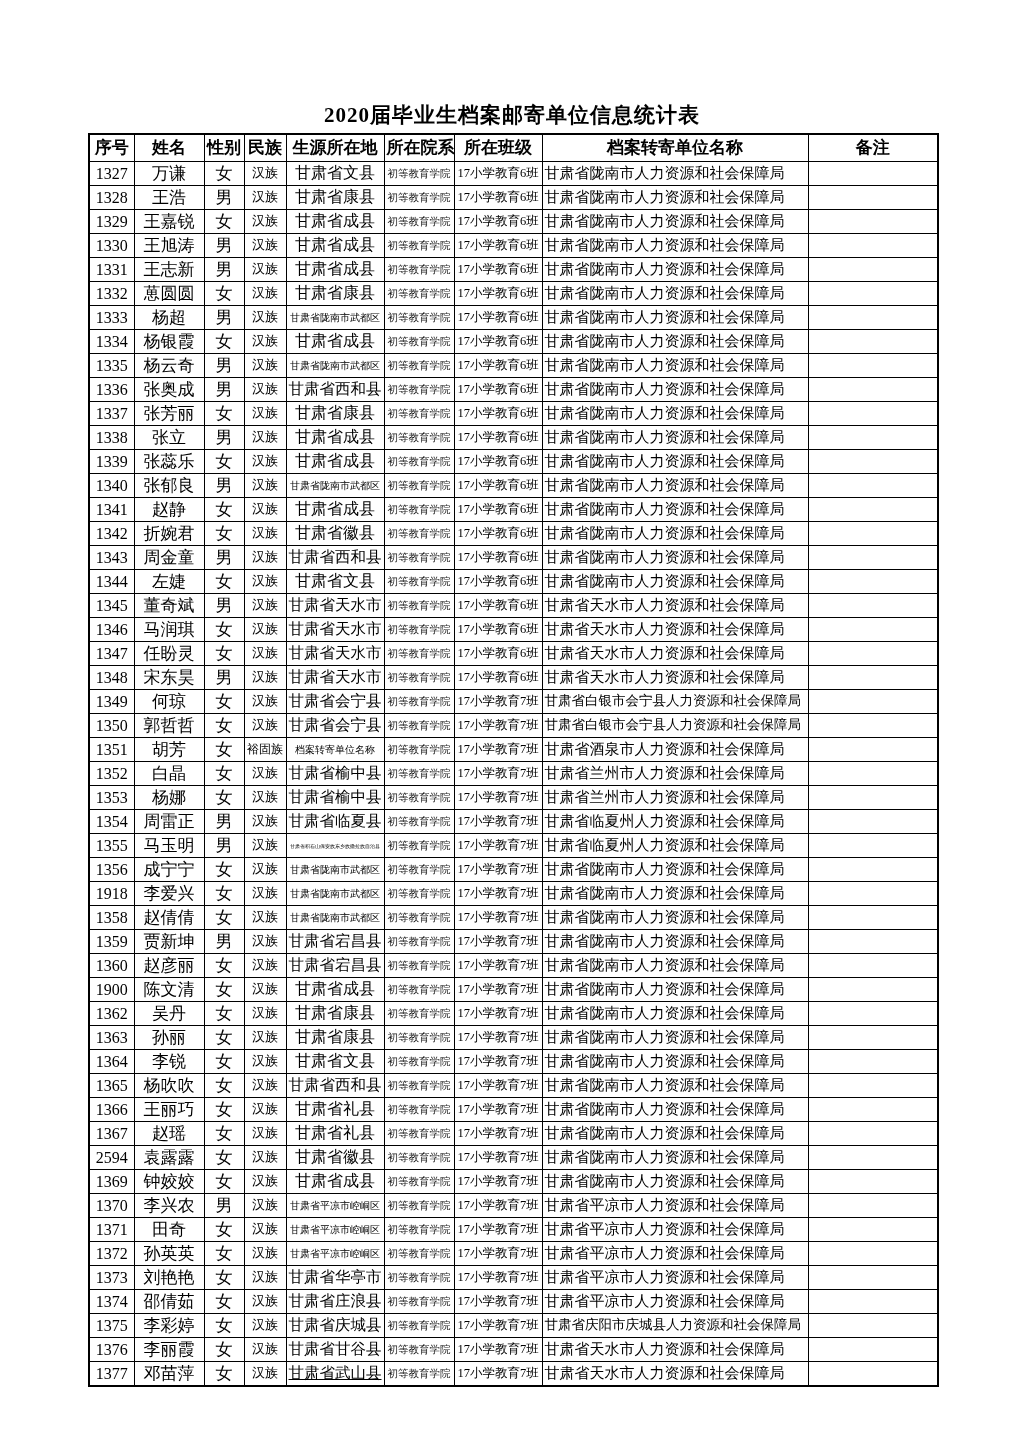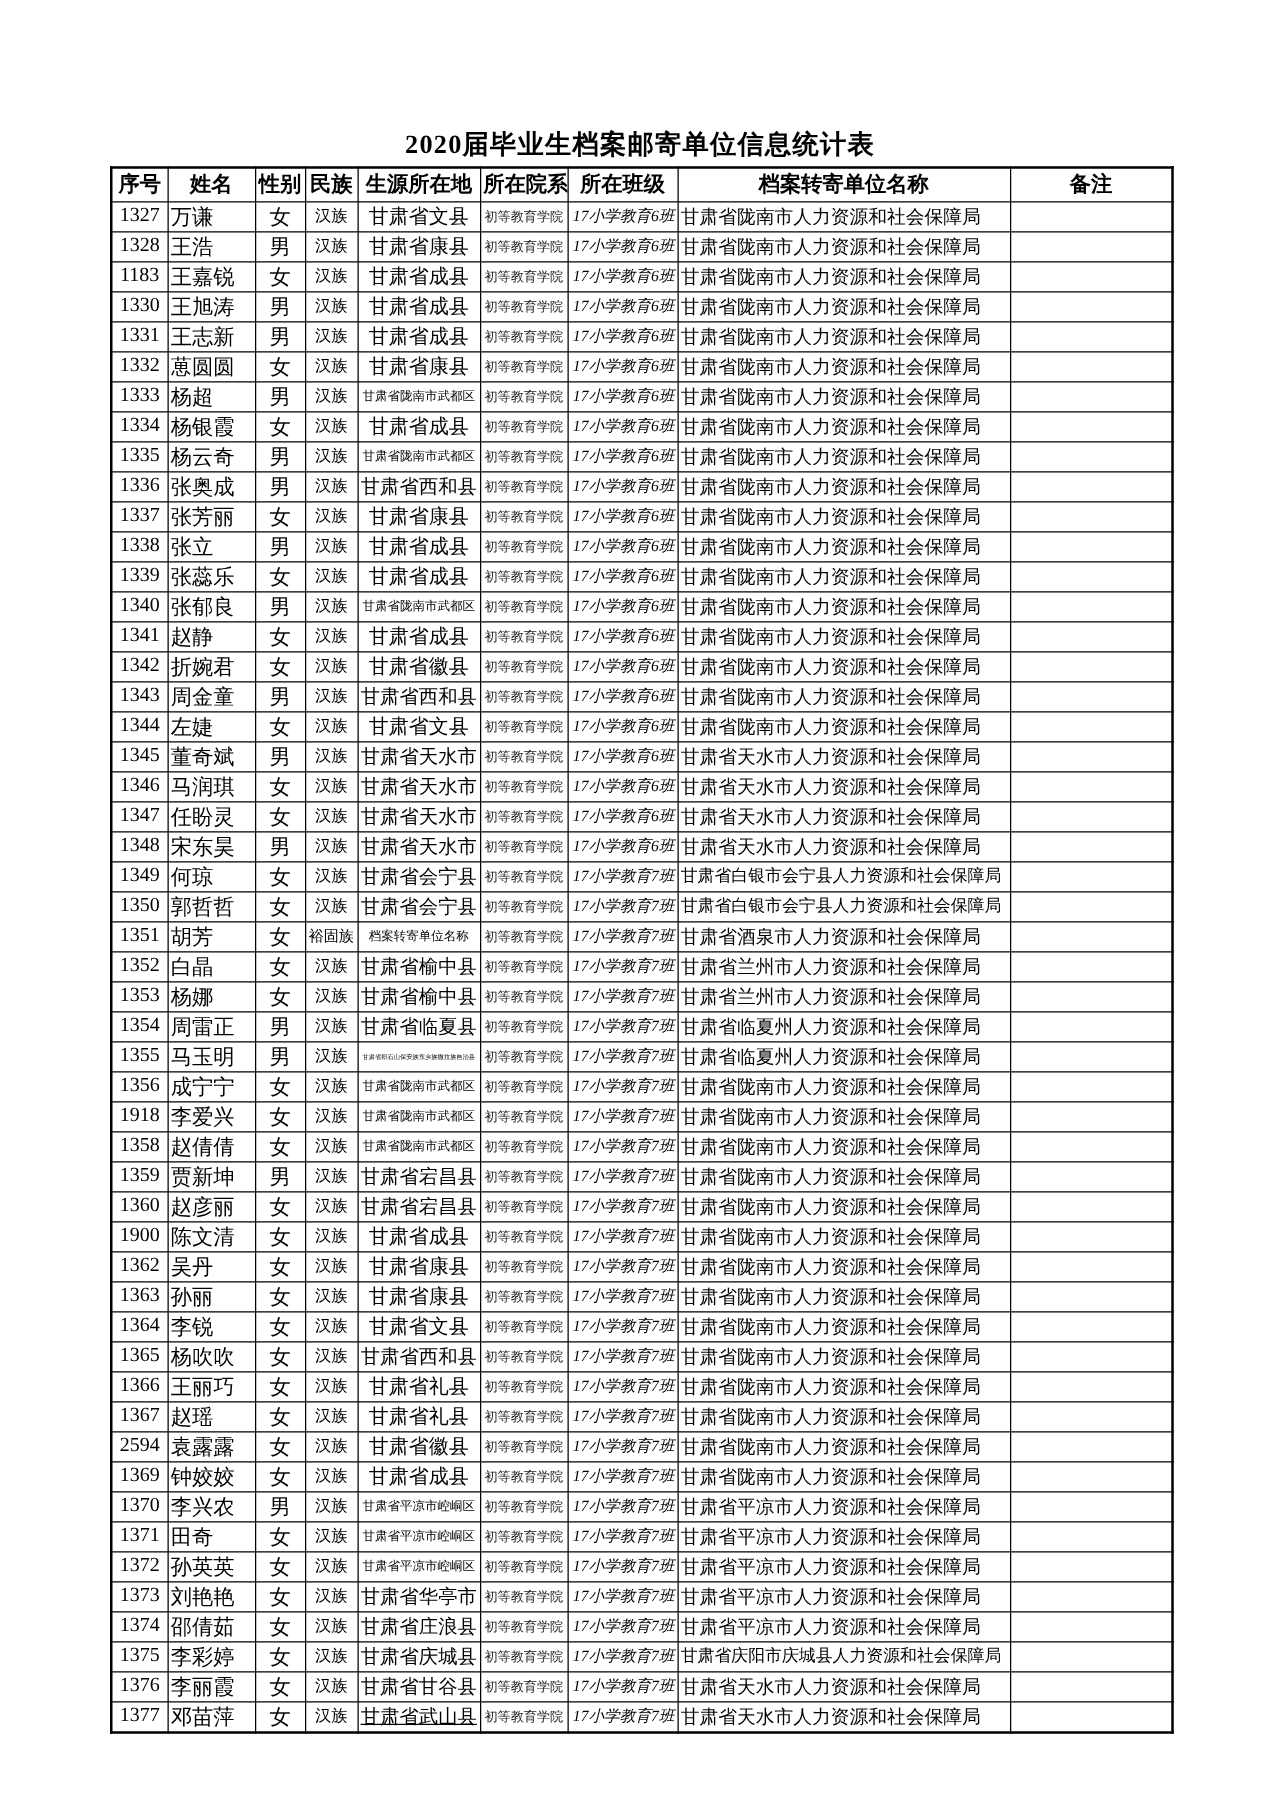--- a/index.html
+++ b/index.html
@@ -26,7 +26,7 @@
   .grid th{font-size:17px;font-weight:bold;text-align:center;}
   .cv{display:inline-block;white-space:nowrap;vertical-align:middle;}
   td.c0{text-align:center;font-size:16px;}
-  td.c1{text-align:left;font-size:17px;}
+  td.c1{text-align:center;font-size:17px;}
   td.c2{text-align:center;font-size:17px;}
   td.c3{text-align:center;font-size:13px;margin-top:11px;}
   td.c4{text-align:center;font-size:16px;}

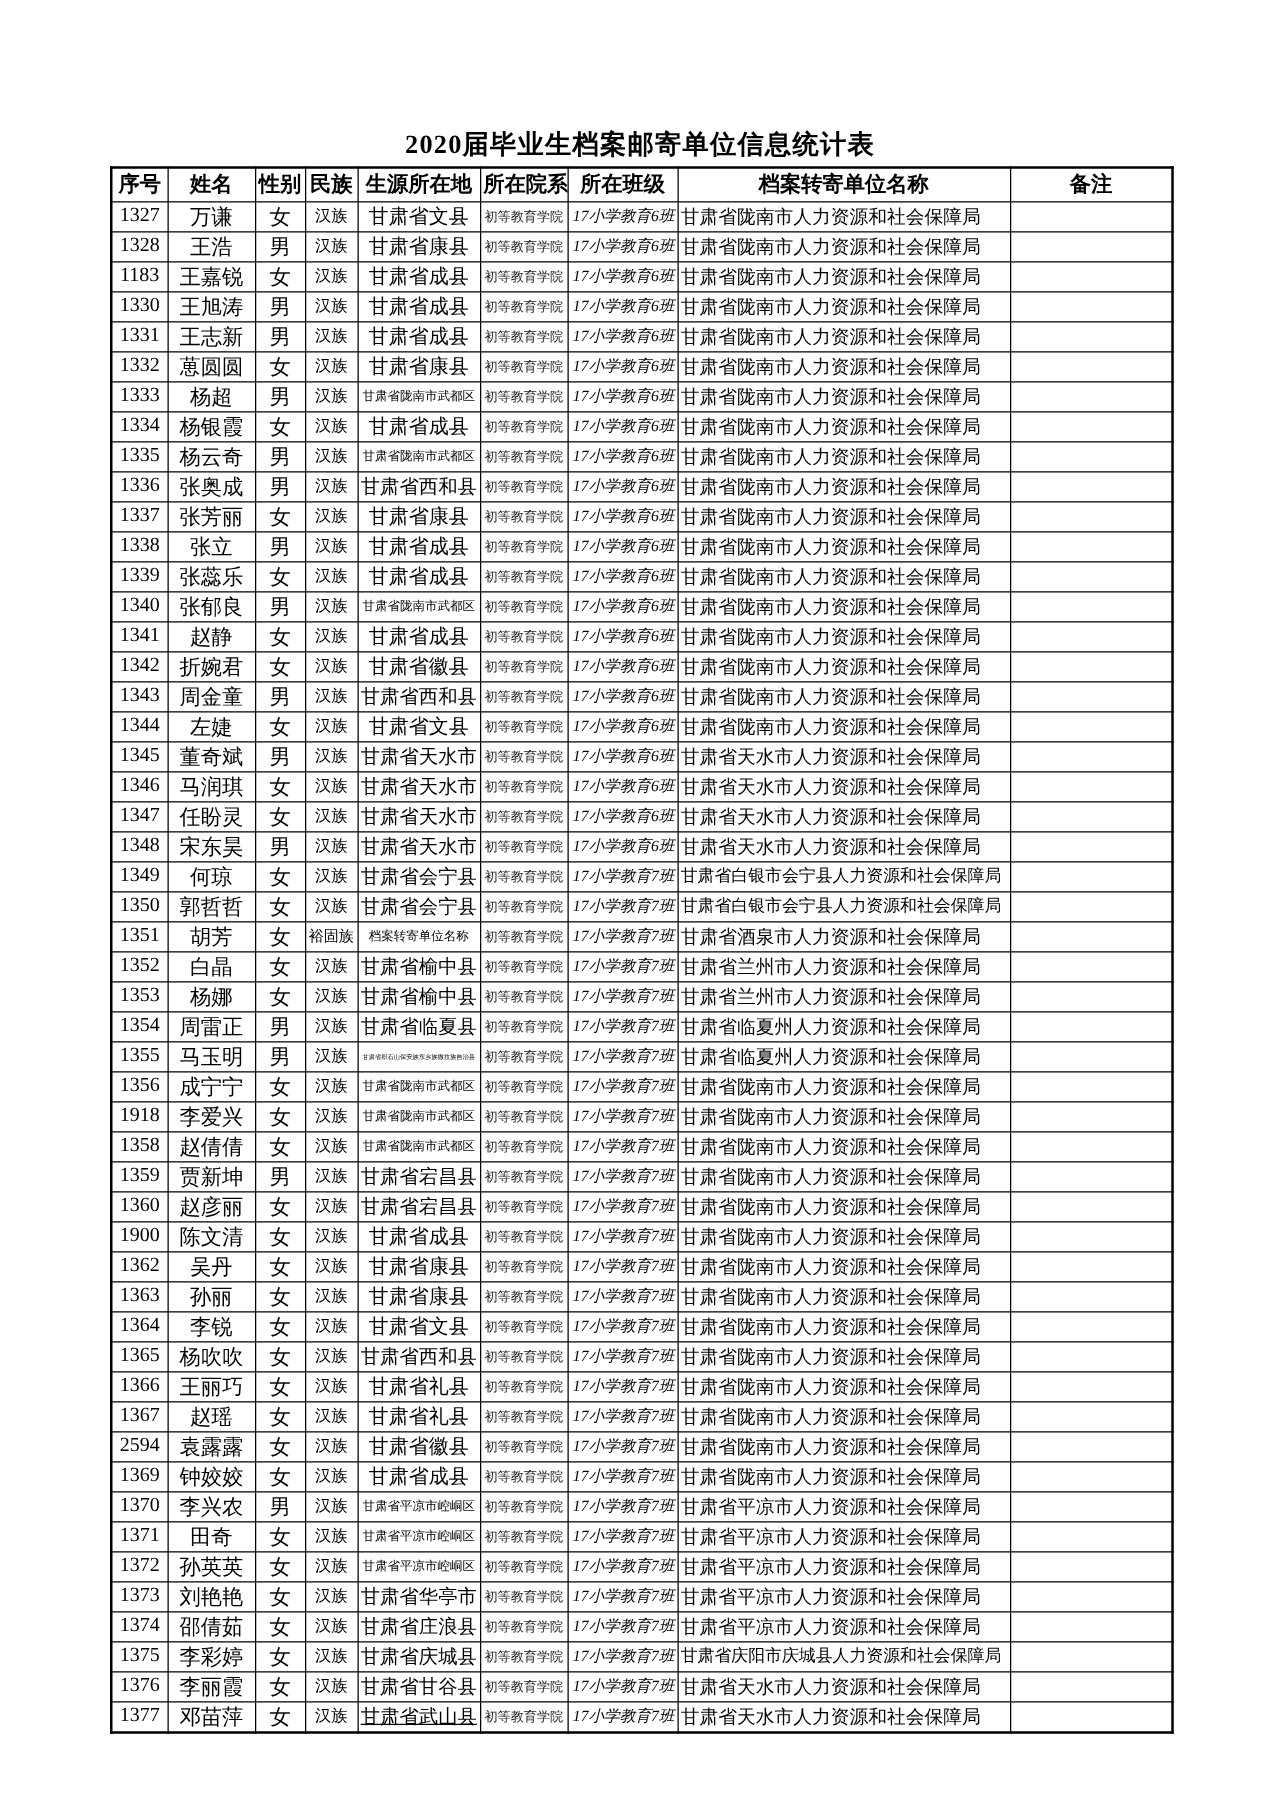--- a/index.html
+++ b/index.html
@@ -31,7 +31,7 @@
   td.c3{text-align:center;font-size:13px;margin-top:11px;}
   td.c4{text-align:center;font-size:16px;}
   td.c5{text-align:center;font-size:12px;color:#1a1a1a;}
-  td.c6{text-align:right;font-size:13px;font-style:italic;}
+  td.c6{text-align:center;font-size:13px;}
   td.c7{text-align:left;font-size:15px;}
   td.c8{text-align:left;font-size:15px;}
 </style>

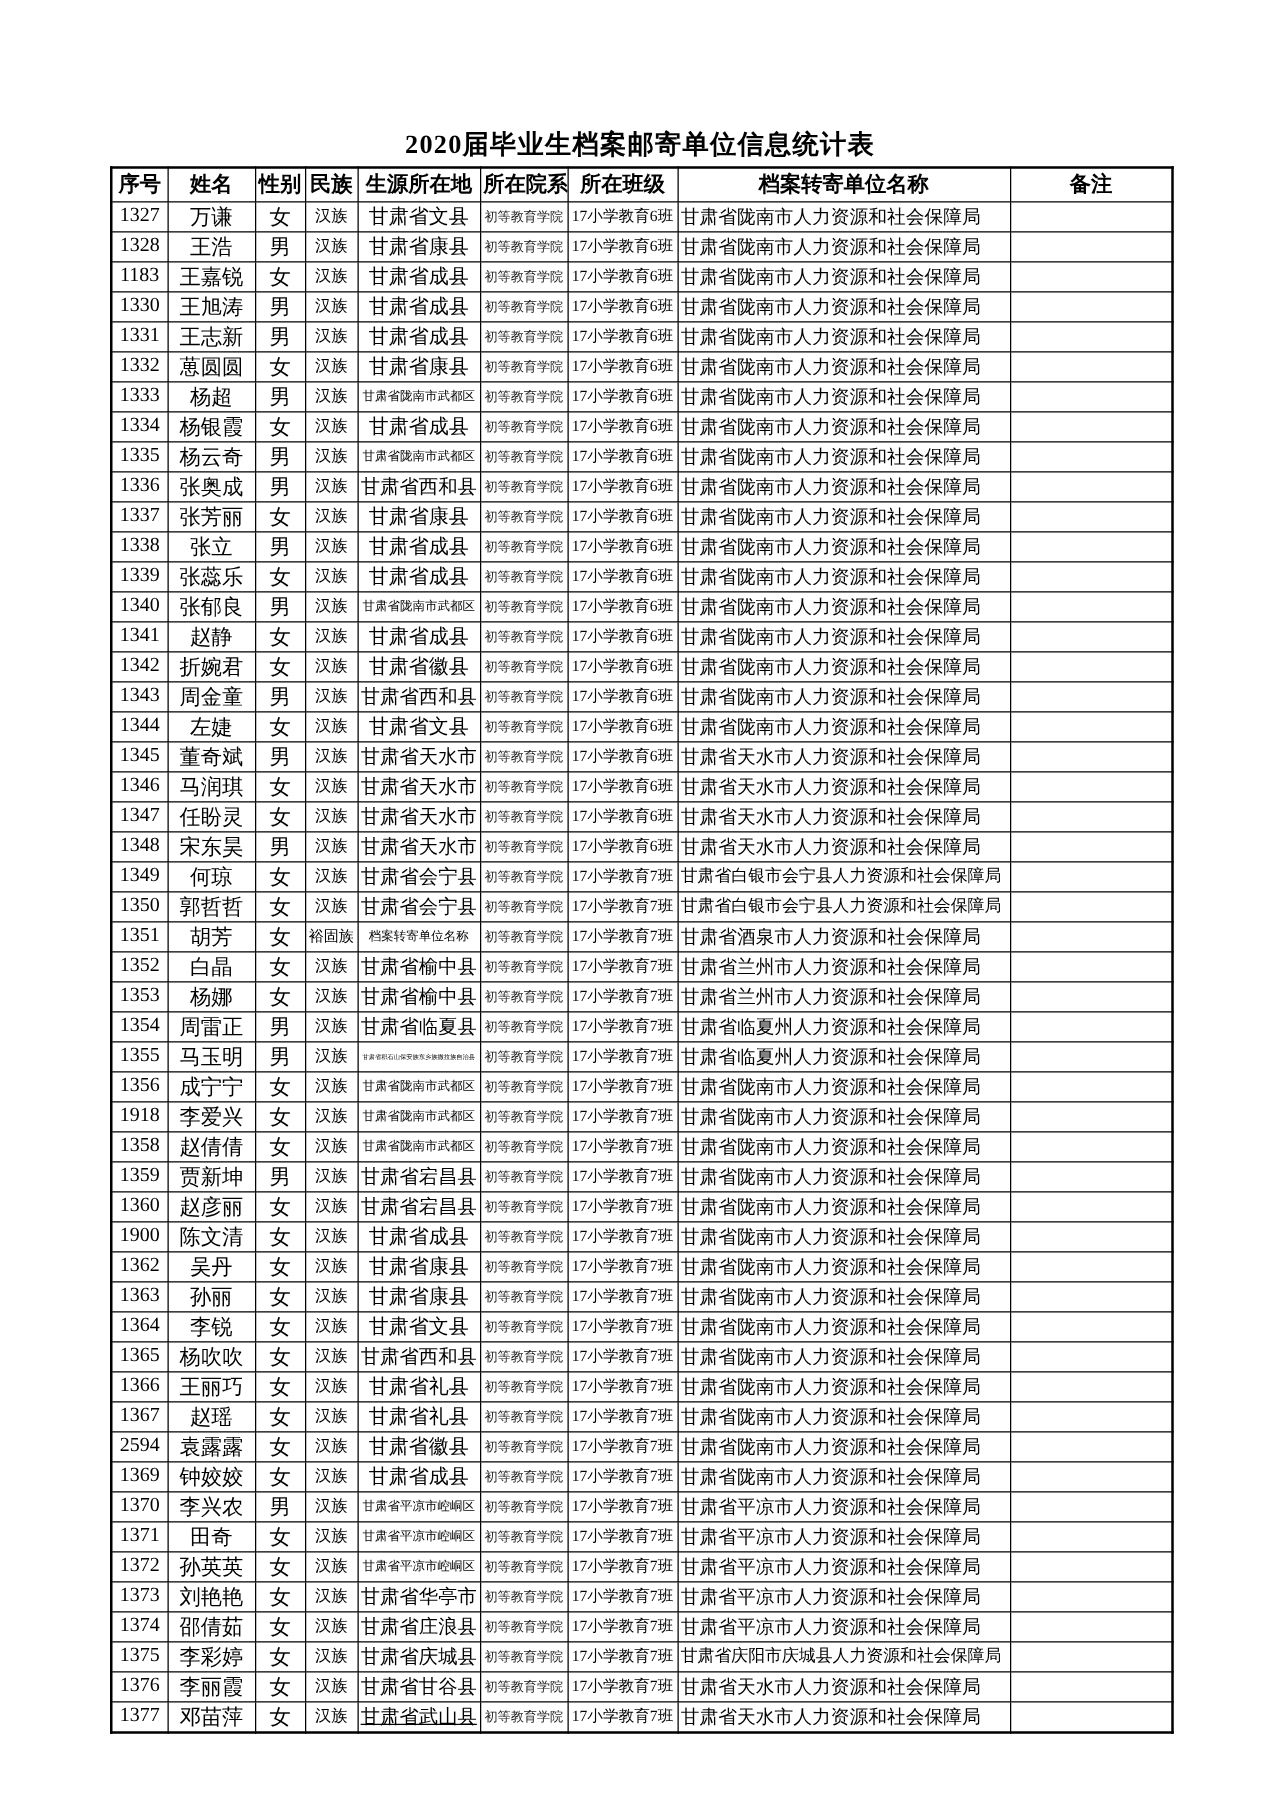--- a/index.html
+++ b/index.html
@@ -91,7 +91,7 @@
           <td class="c8"><span class="cv"></span></td>
         </tr>
         <tr>
-          <td class="c0"><span class="cv">1183</span></td>
+          <td class="c0"><span class="cv">1329</span></td>
           <td class="c1"><span class="cv">王嘉锐</span></td>
           <td class="c2"><span class="cv">女</span></td>
           <td class="c3"><span class="cv">汉族</span></td>

